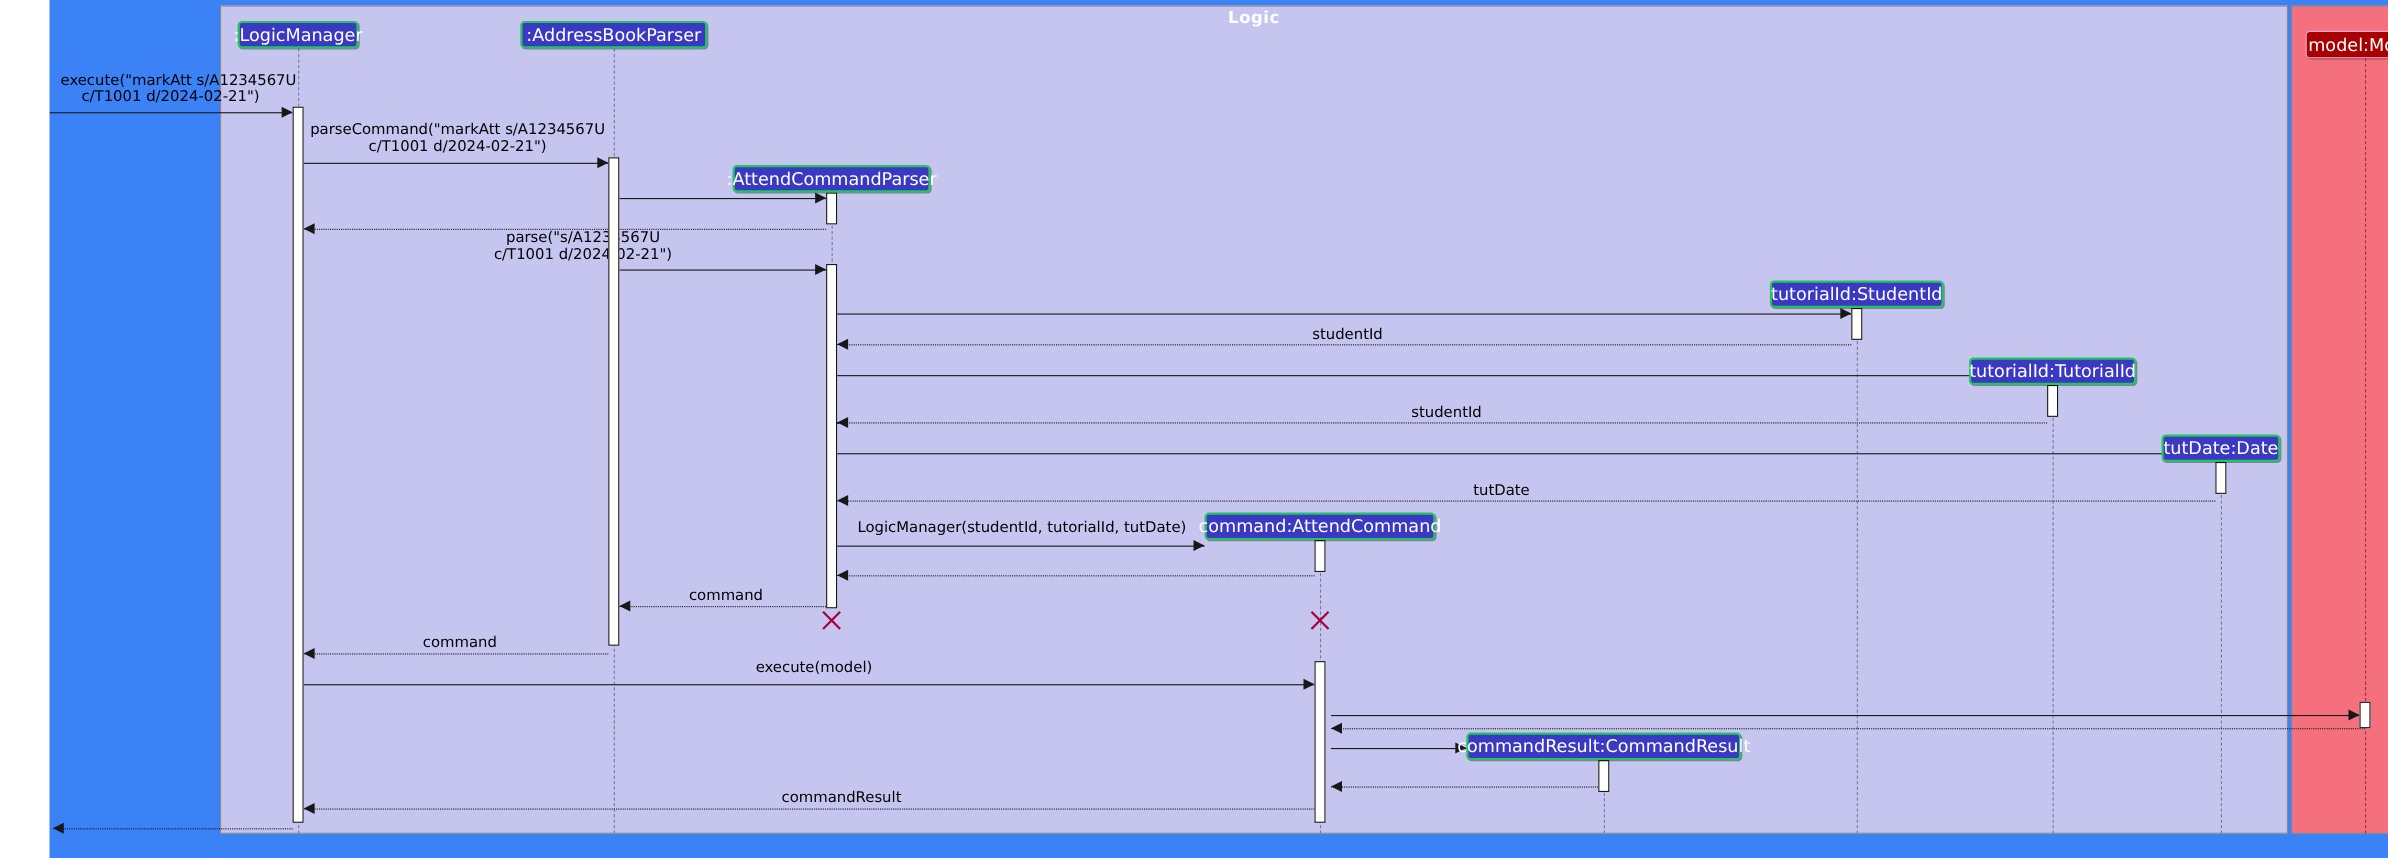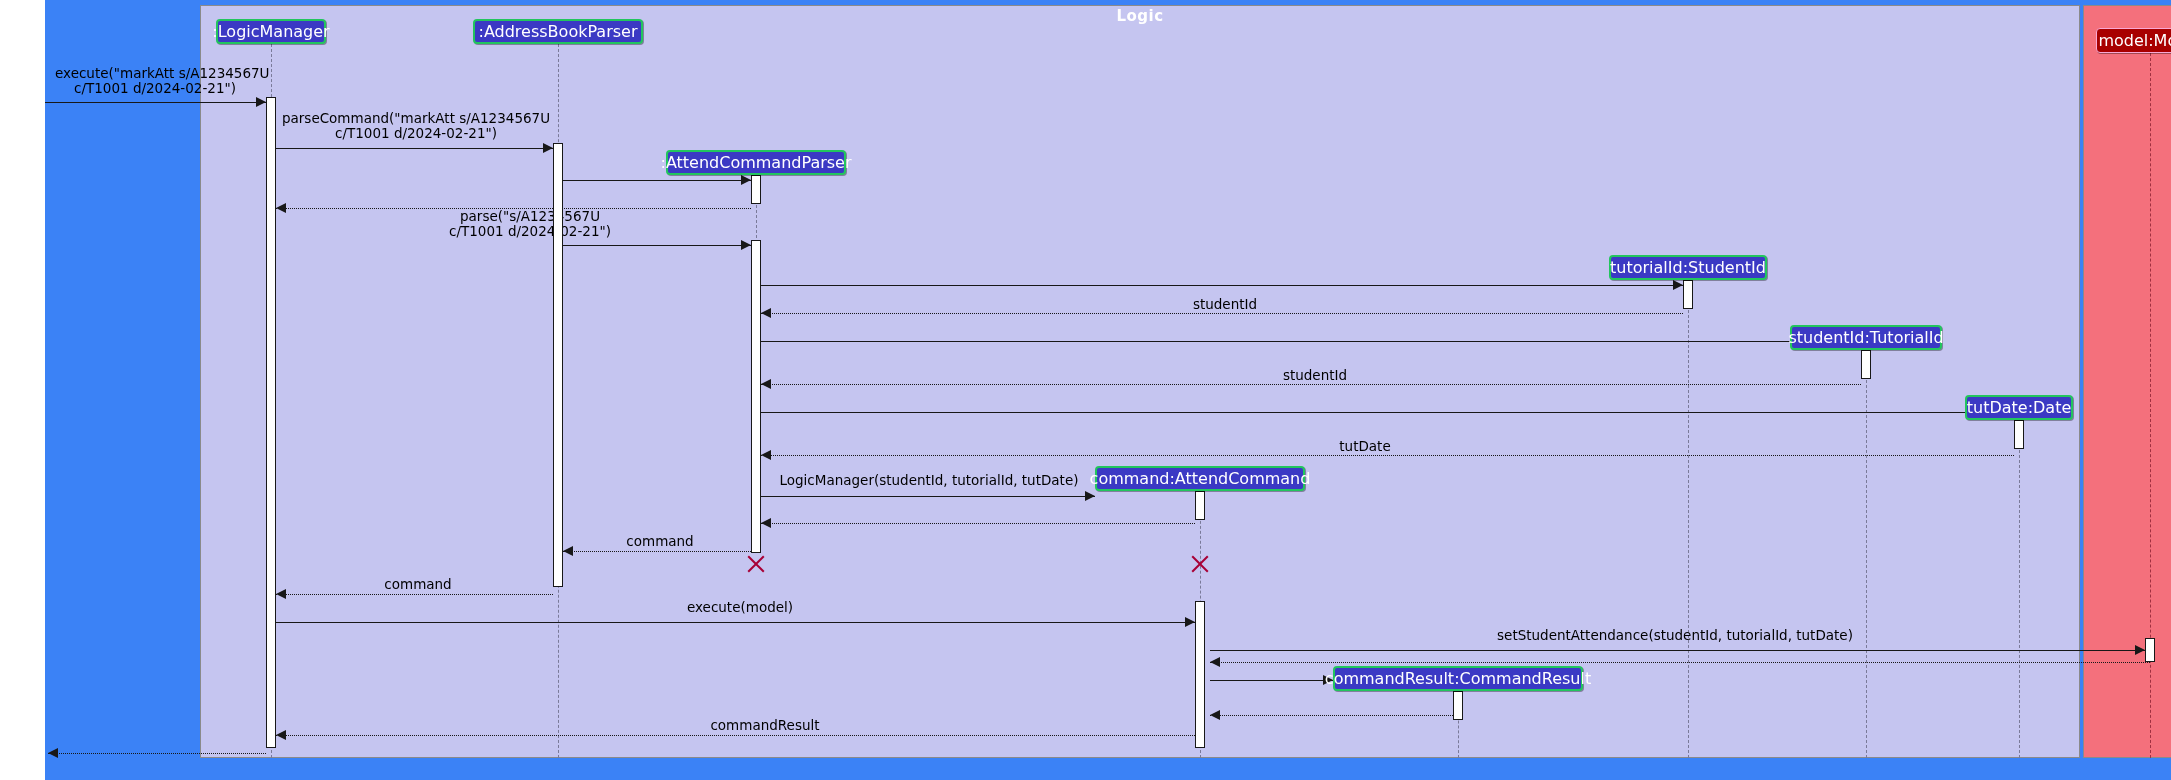--- a/index.html
+++ b/index.html
@@ -120,7 +120,7 @@
     <div class="participant logic" style="left: 1050px; top: 466px; width: 210px;">command:AttendCommand</div>
     <div class="participant logic" style="left: 1288px; top: 666px; width: 250px;">commandResult:CommandResult</div>
     <div class="participant logic" style="left: 1564px; top: 255px; width: 158px;">tutorialId:StudentId</div>
-    <div class="participant logic" style="left: 1745px; top: 325px; width: 152px;">studentId:TutorialId</div>
+    <div class="participant logic" style="left: 1745px; top: 325px; width: 152px;">tutorialId:TutorialId</div>
     <div class="participant logic" style="left: 1920px; top: 395px; width: 108px;">tutDate:Date</div>
     <div class="participant model" style="left: 2051px; top: 28px; width: 108px;">model:Model</div>
     <div class="destroy" style="left: 700px; top: 553px;"></div>

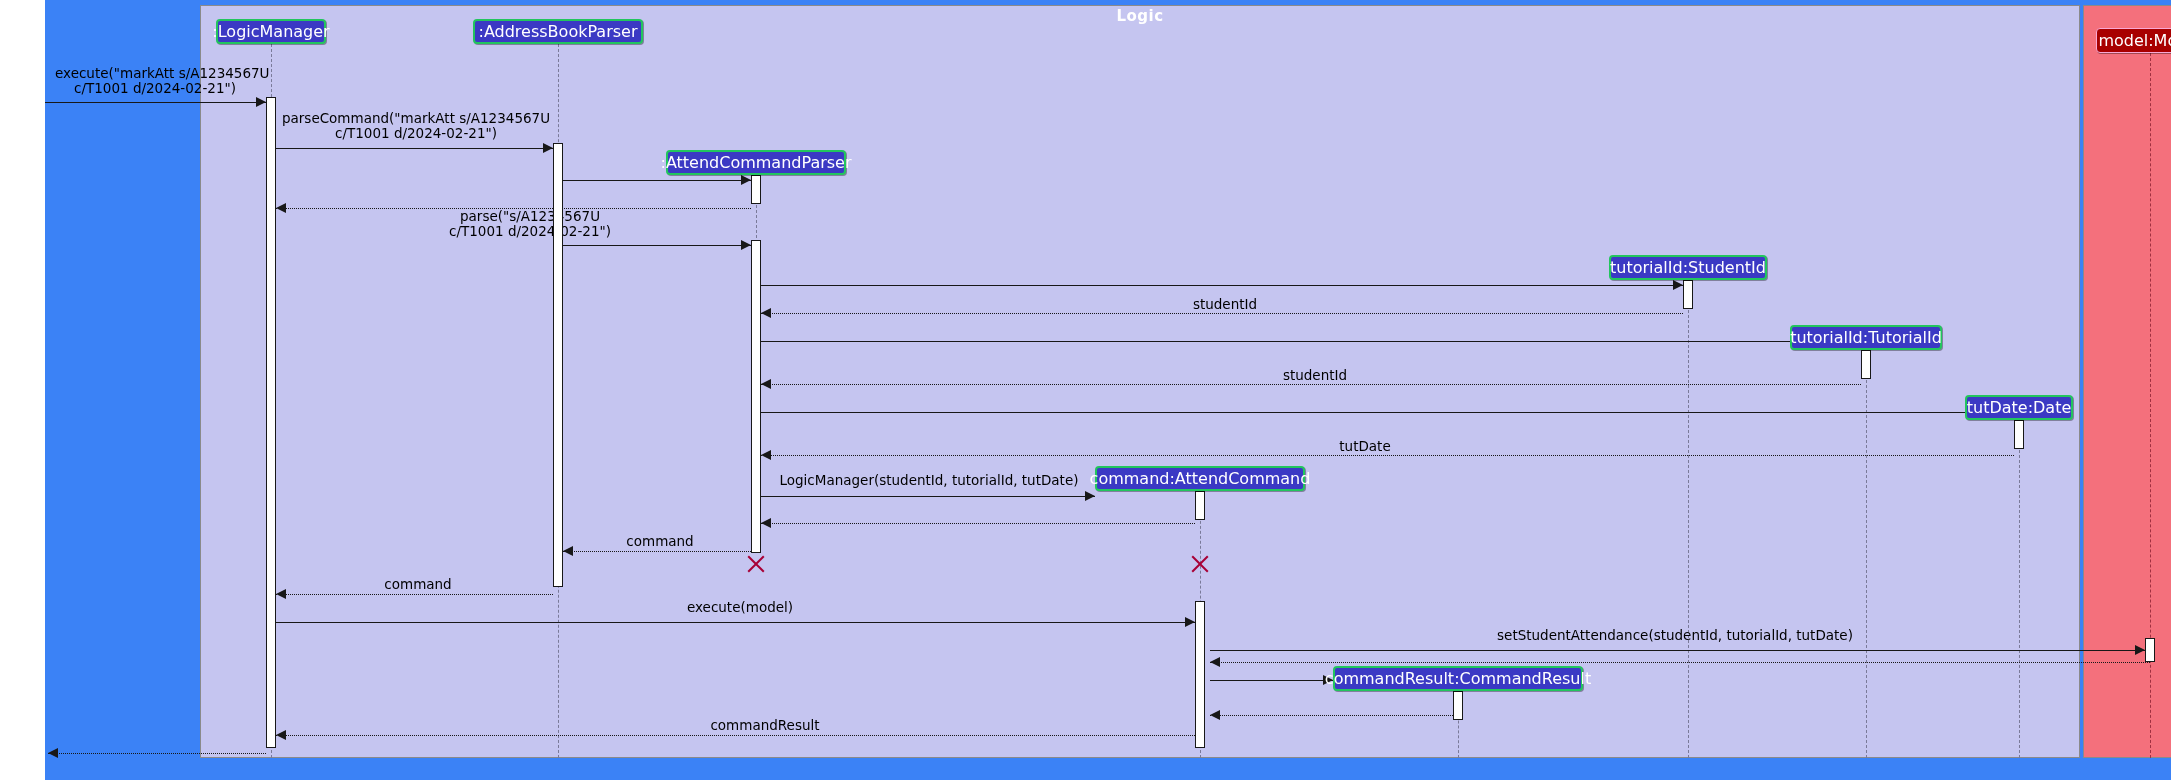--- a/index.html
+++ b/index.html
@@ -91,7 +91,6 @@
     <div class="msg-label" style="left: 560px; top: 600px; width: 270px;">execute(model)</div>
     <div class="msg-line" style="left: 1165px; top: 650px; width: 935px;"></div>
     <div class="arrowhead right" style="top: 645px; left: 2090px;"></div>
-    <div class="msg-label" style="left: 1260px; top: 628px; width: 740px;">setStudentAttendance(studentId, tutorialId, tutDate)</div>
     <div class="msg-line dashed" style="left: 1165px; top: 662px; width: 940px;"></div>
     <div class="arrowhead left" style="top: 657px; left: 1165px;"></div>
     <div class="msg-line" style="left: 1165px; top: 680px; width: 123px;"></div>

